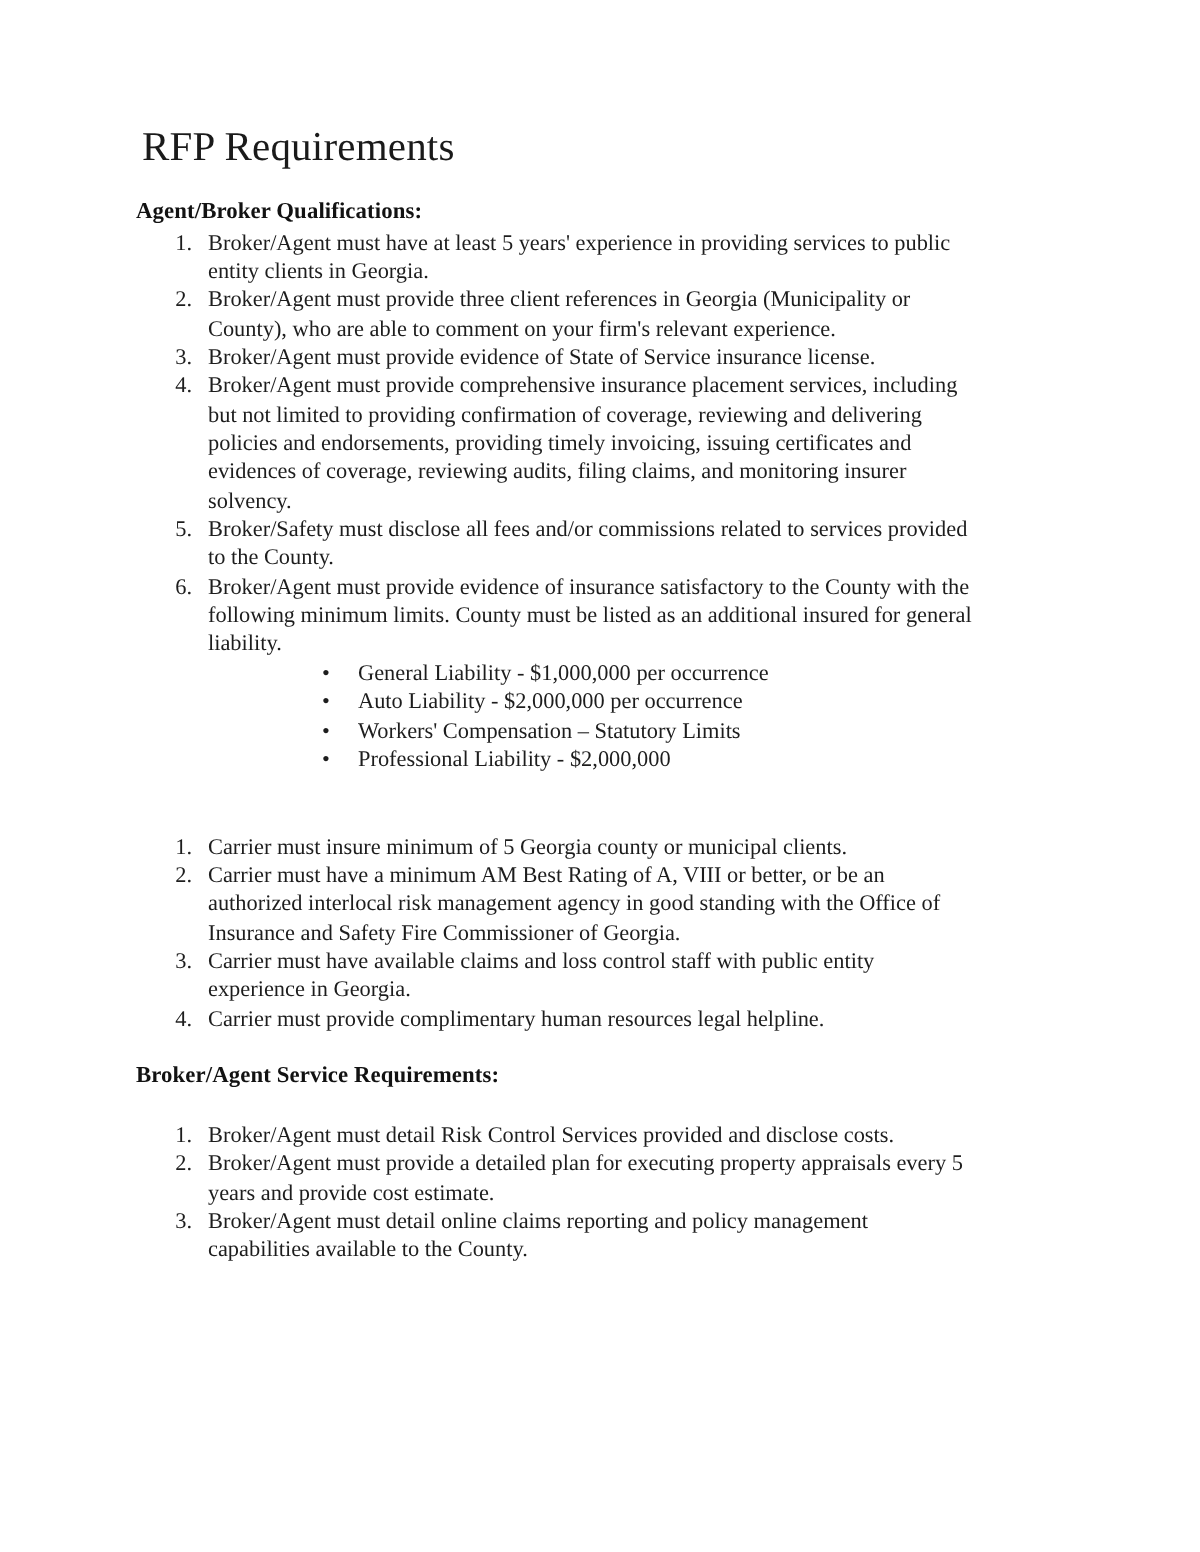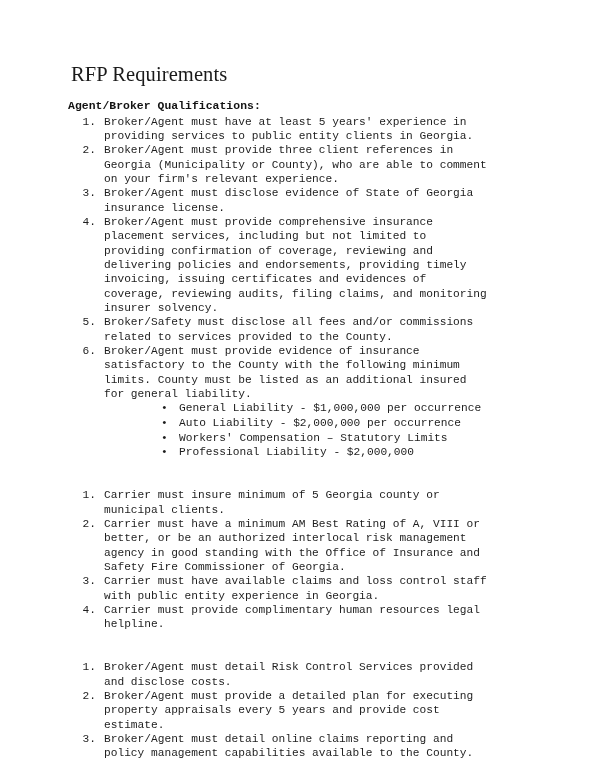--- a/index.html
+++ b/index.html
@@ -35,7 +35,6 @@
 
   .section {
     margin: 0;
-    font-family: Liberation Mono, monospace;
   }
 
   .section-heading {

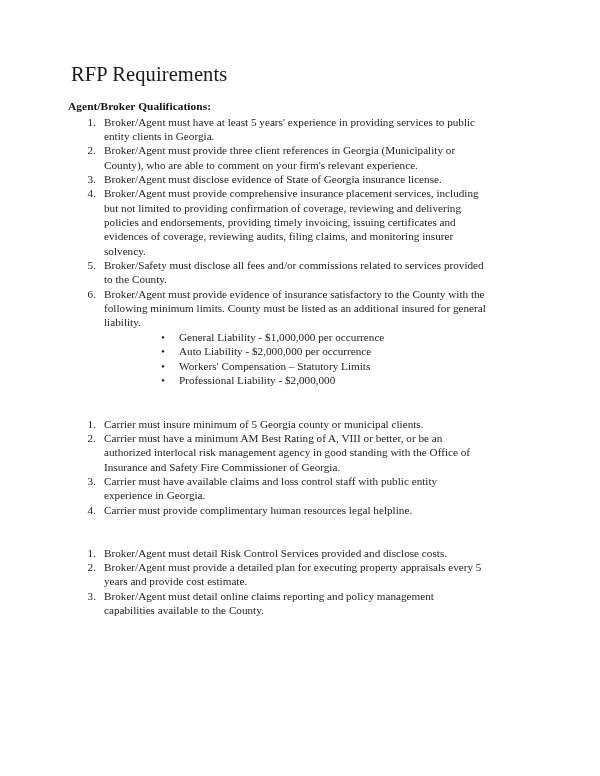--- a/index.html
+++ b/index.html
@@ -130,7 +130,7 @@
       </li>
       <li>
         <span class="marker">3.</span>
-        <span class="li-text">Broker/Agent must disclose evidence of State of Georgia insurance license.</span>
+        <span class="li-text">Broker/Agent must provide evidence of State of Service insurance license.</span>
       </li>
       <li>
         <span class="marker">4.</span>

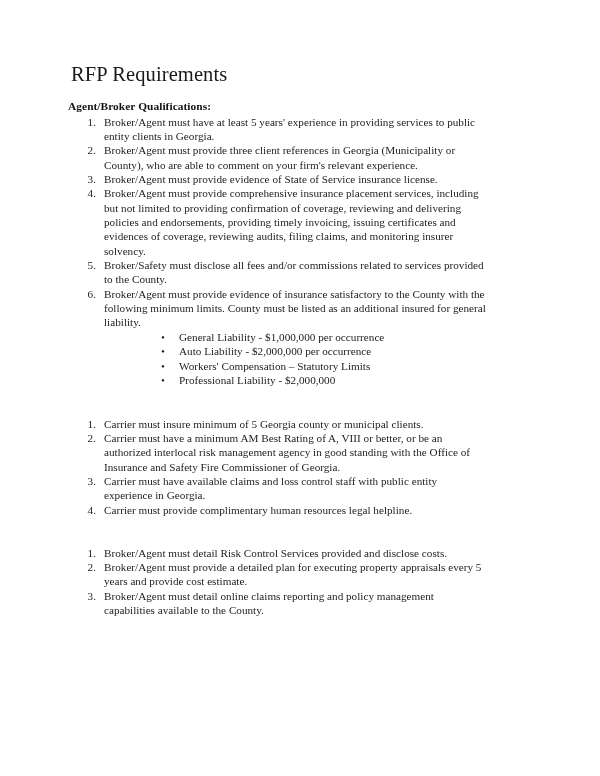--- a/index.html
+++ b/index.html
@@ -193,6 +193,7 @@
   <div class="spacer-line"></div>
 
   <div class="section">
+    <div class="section-heading">Broker/Agent Service Requirements:</div>
 
     <div class="spacer-line"></div>
 

